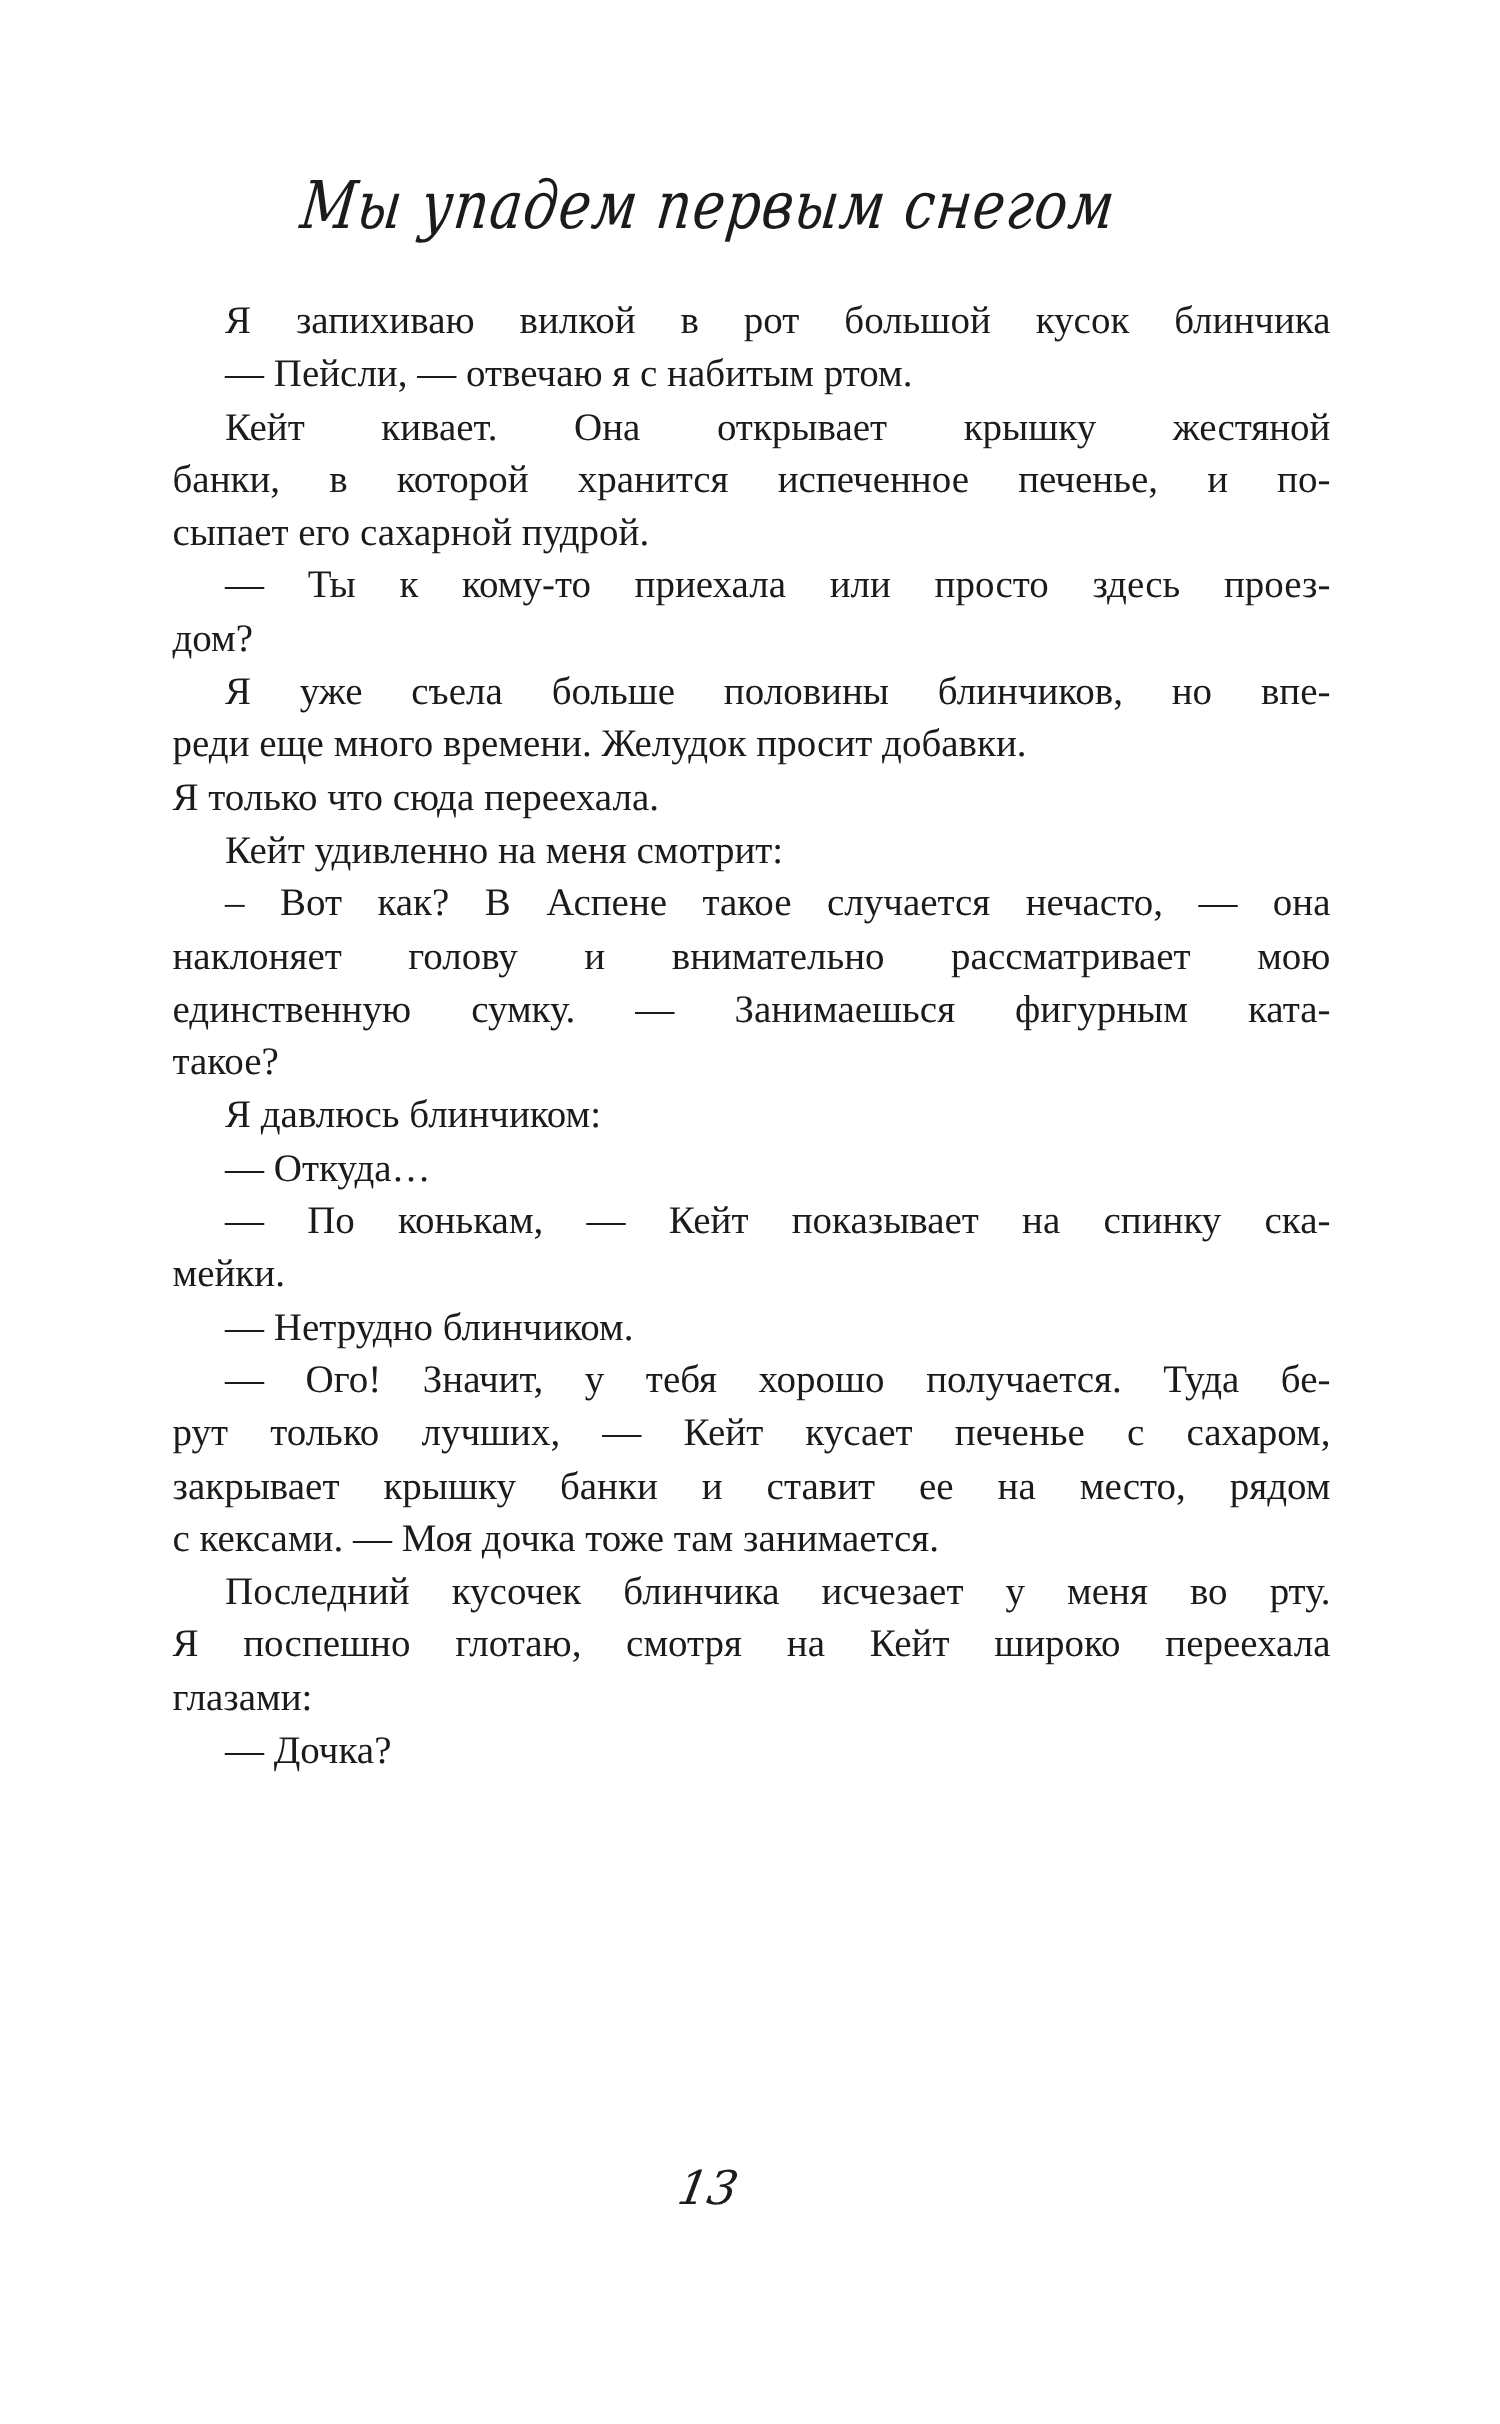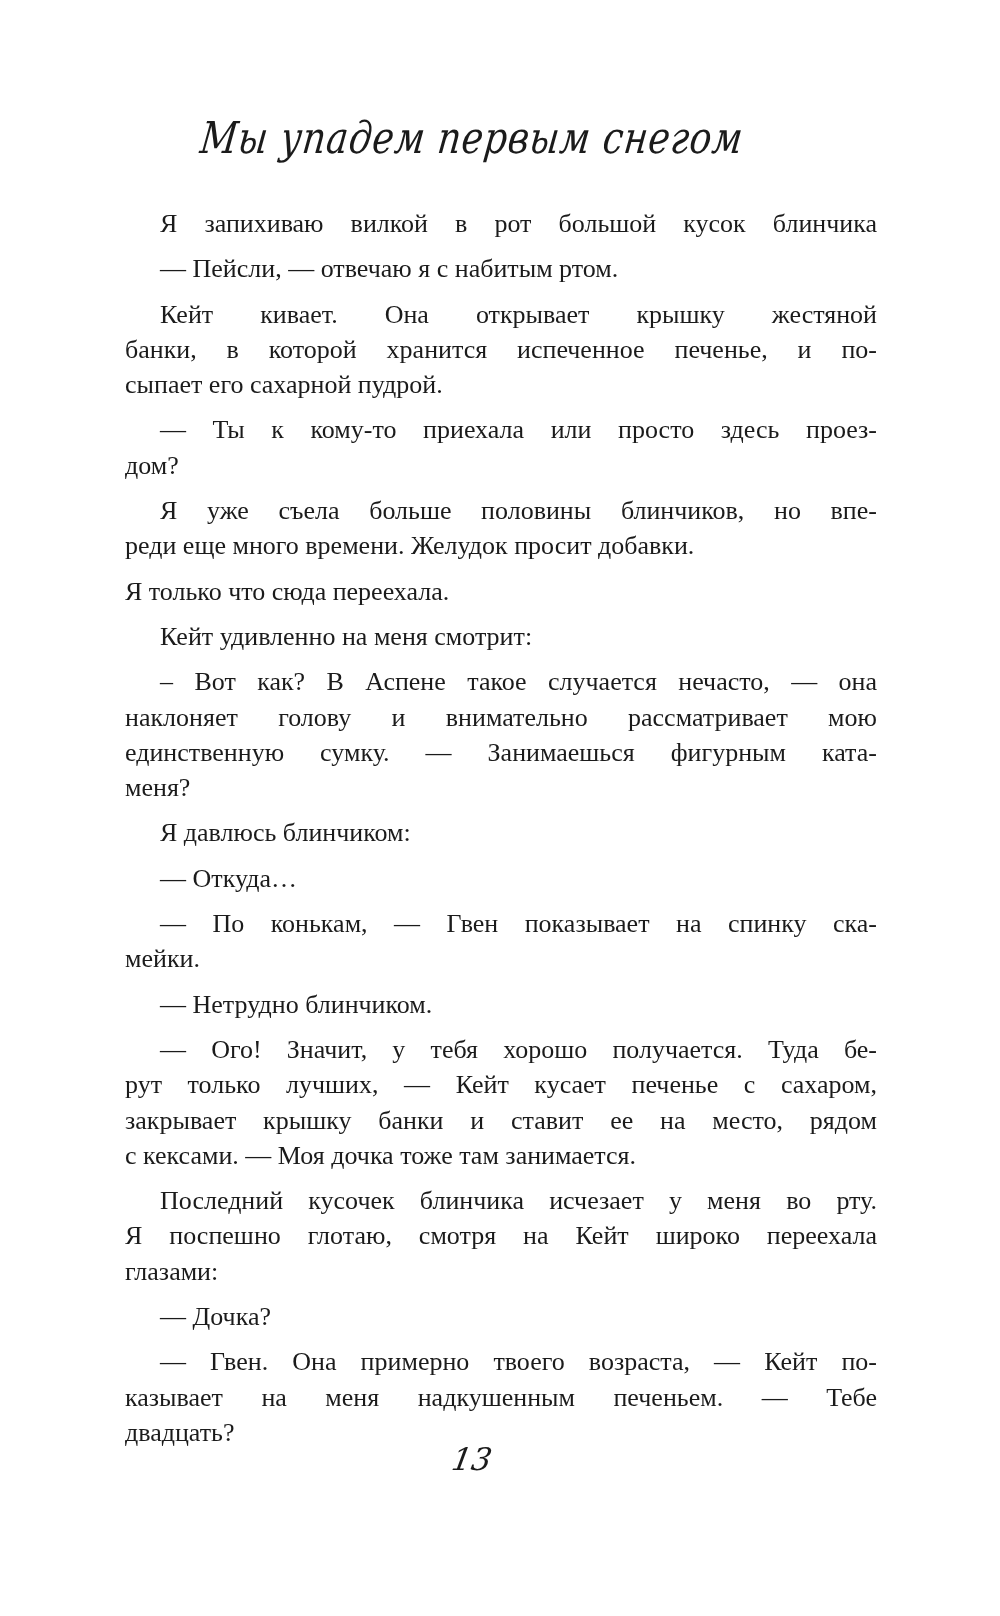--- a/index.html
+++ b/index.html
@@ -38,7 +38,7 @@
     font-size: 26px;
     line-height: 35.3px;
   }
-  .para { margin: 10px; }
+  .para { margin: 0; }
   .tline {
     text-align: justify;
     text-align-last: justify;

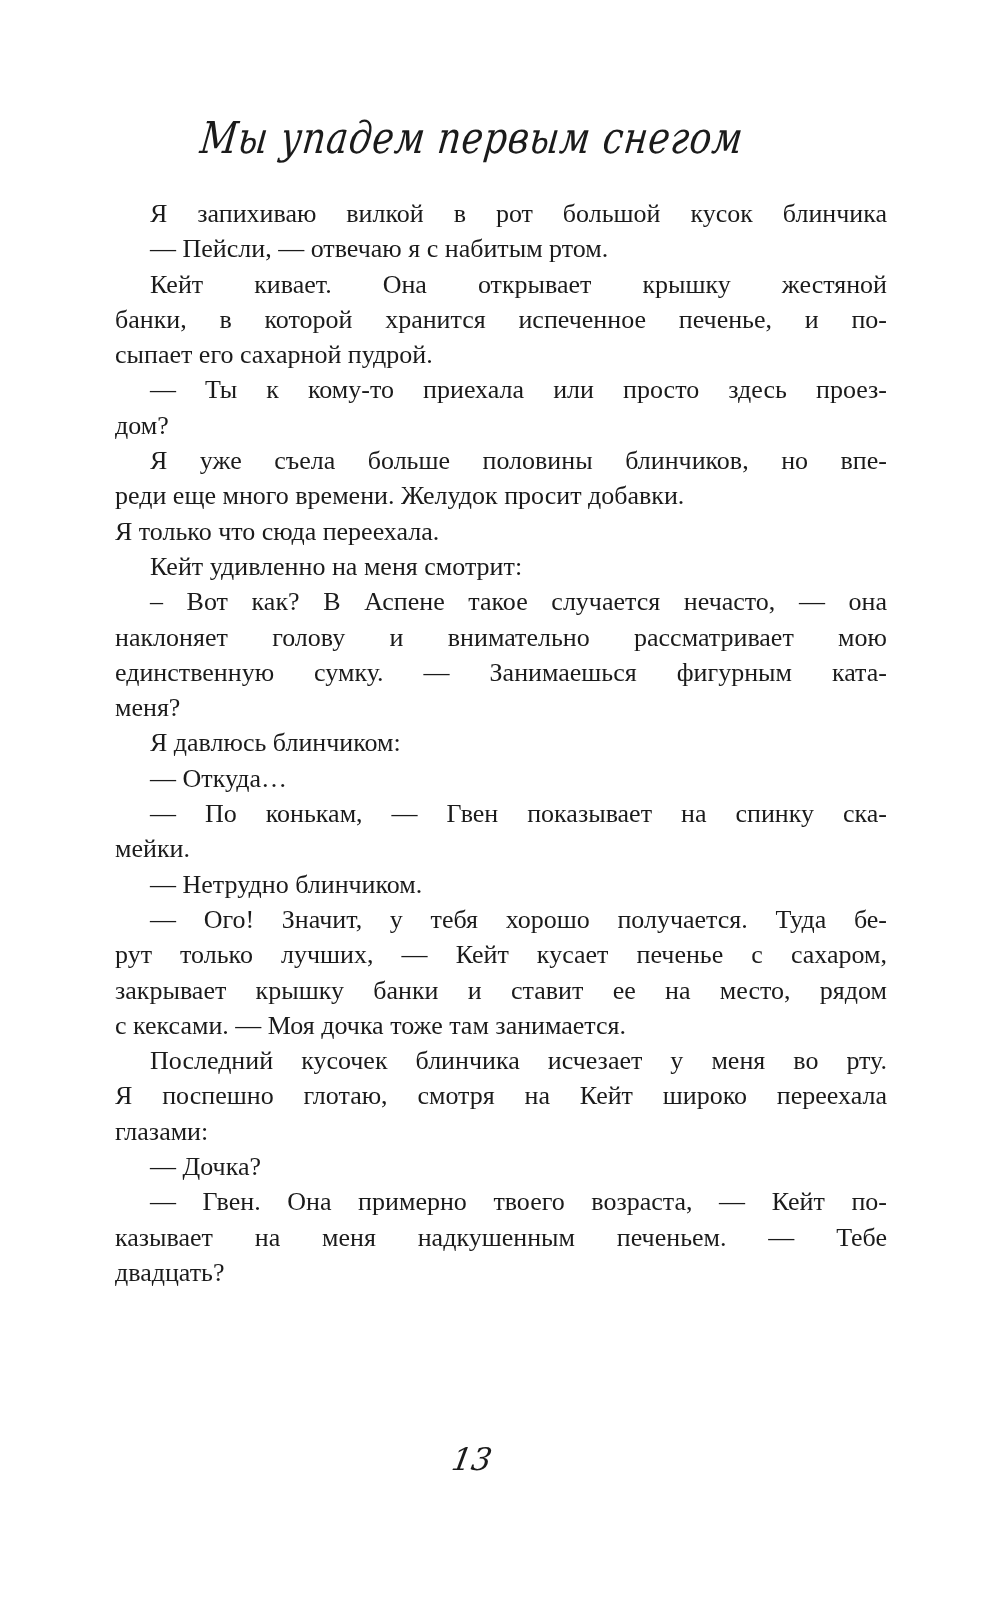--- a/index.html
+++ b/index.html
@@ -94,7 +94,7 @@
         <div class="tline p-first">– Вот как? В Аспене такое случается нечасто, — она</div>
         <div class="tline">наклоняет голову и внимательно рассматривает мою</div>
         <div class="tline">единственную сумку. — Занимаешься фигурным ката-</div>
-        <div class="tline p-last">меня?</div>
+        <div class="tline p-last">такое?</div>
       </div>
       <div class="para">
         <div class="tline p-first p-last">Я давлюсь блинчиком:</div>

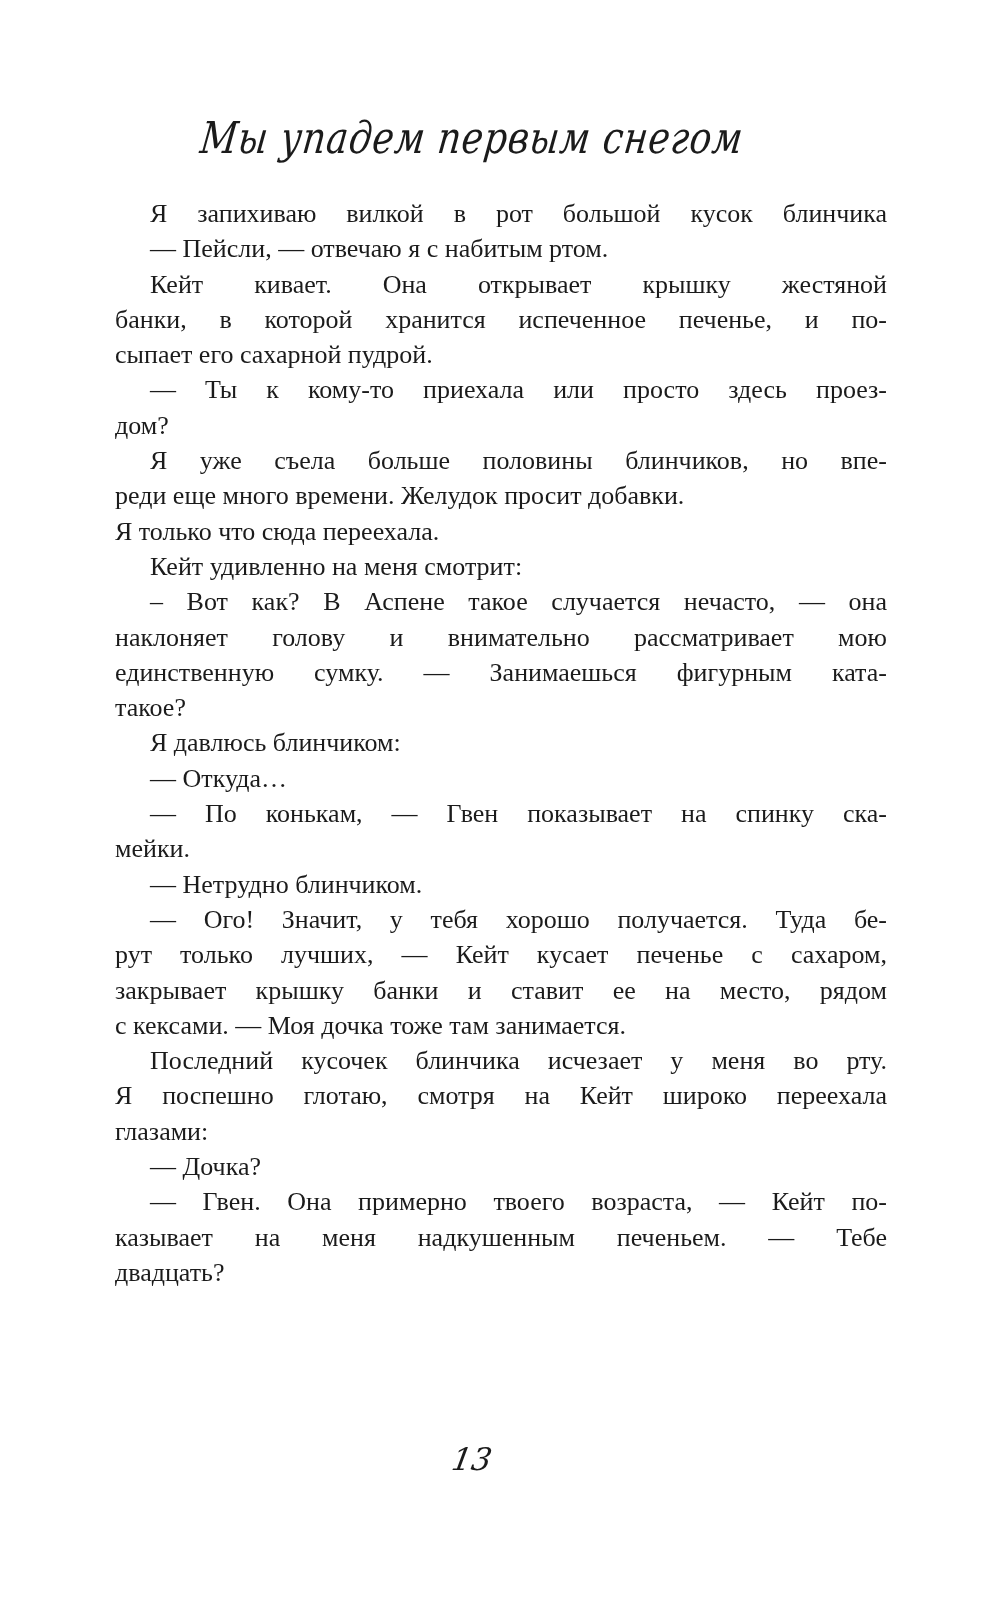--- a/index.html
+++ b/index.html
@@ -103,7 +103,7 @@
         <div class="tline p-first p-last">— Откуда…</div>
       </div>
       <div class="para">
-        <div class="tline p-first">— По конькам, — Гвен показывает на спинку ска-</div>
+        <div class="tline p-first">— По конькам, — Кейт показывает на спинку ска-</div>
         <div class="tline p-last">мейки.</div>
       </div>
       <div class="para">

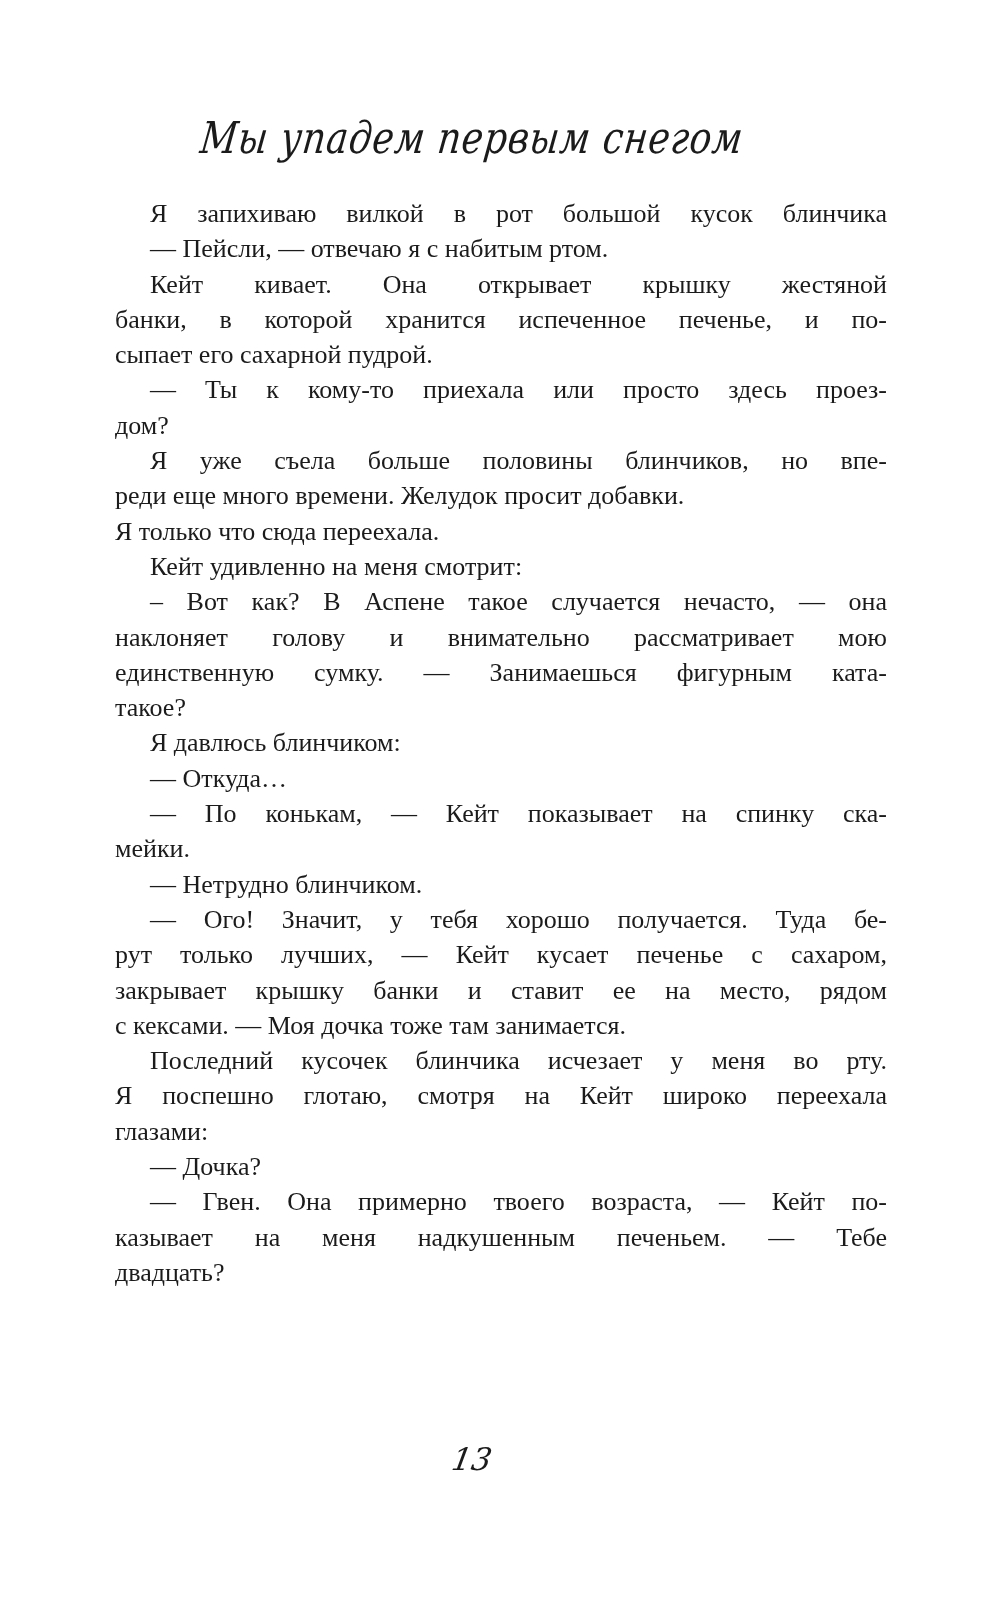--- a/index.html
+++ b/index.html
@@ -123,11 +123,6 @@
       <div class="para">
         <div class="tline p-first p-last">— Дочка?</div>
       </div>
-      <div class="para">
-        <div class="tline p-first">— Гвен. Она примерно твоего возраста, — Кейт по-</div>
-        <div class="tline">казывает на меня надкушенным печеньем. — Тебе</div>
-        <div class="tline p-last">двадцать?</div>
-      </div>
     </div>
 
   <div class="page-number">13</div>

